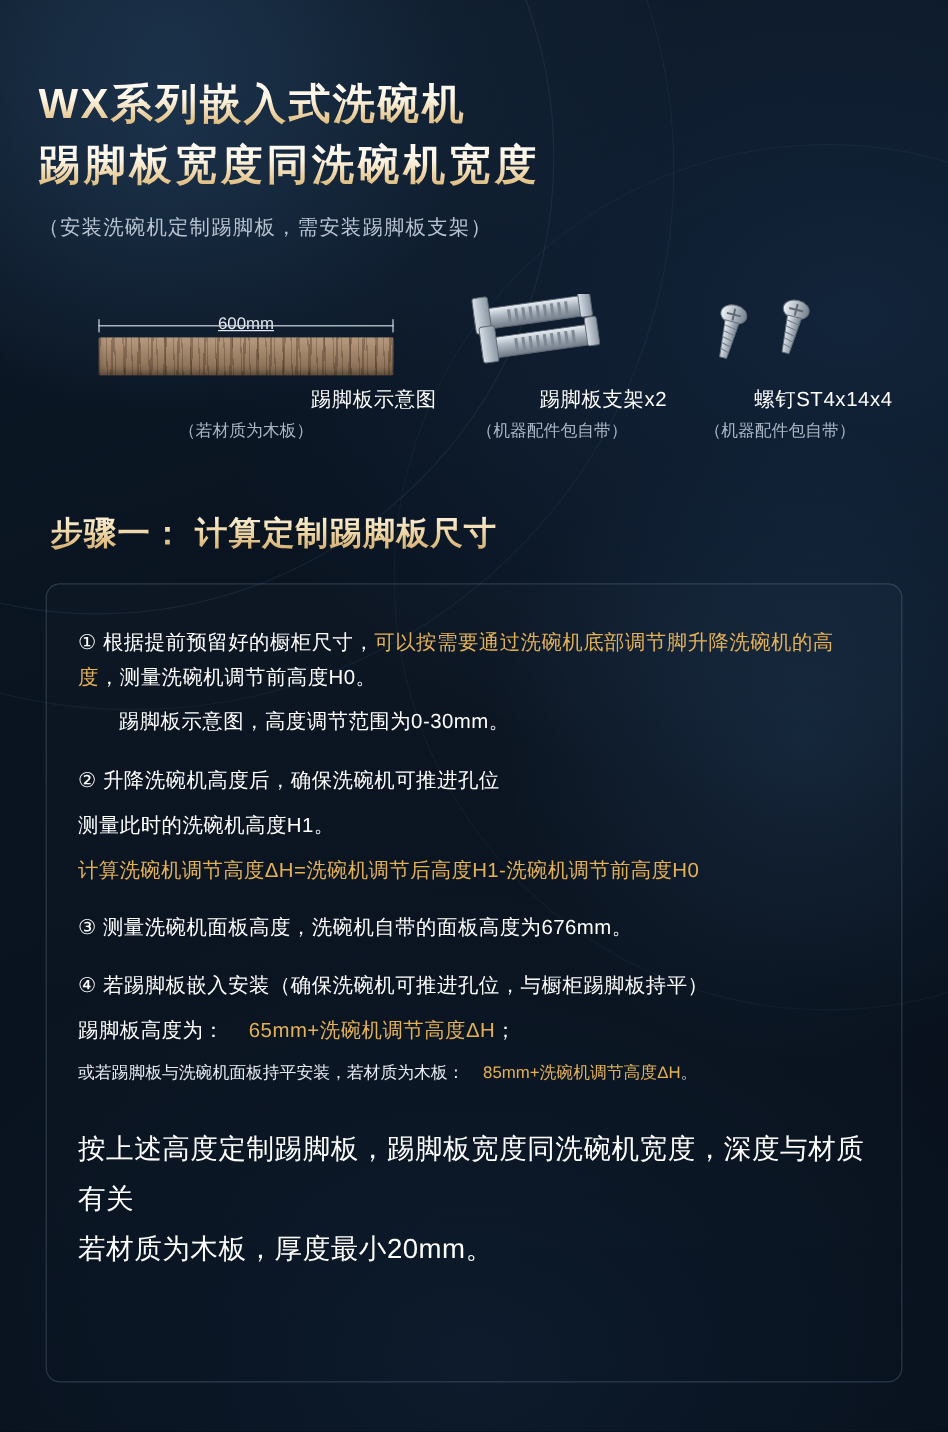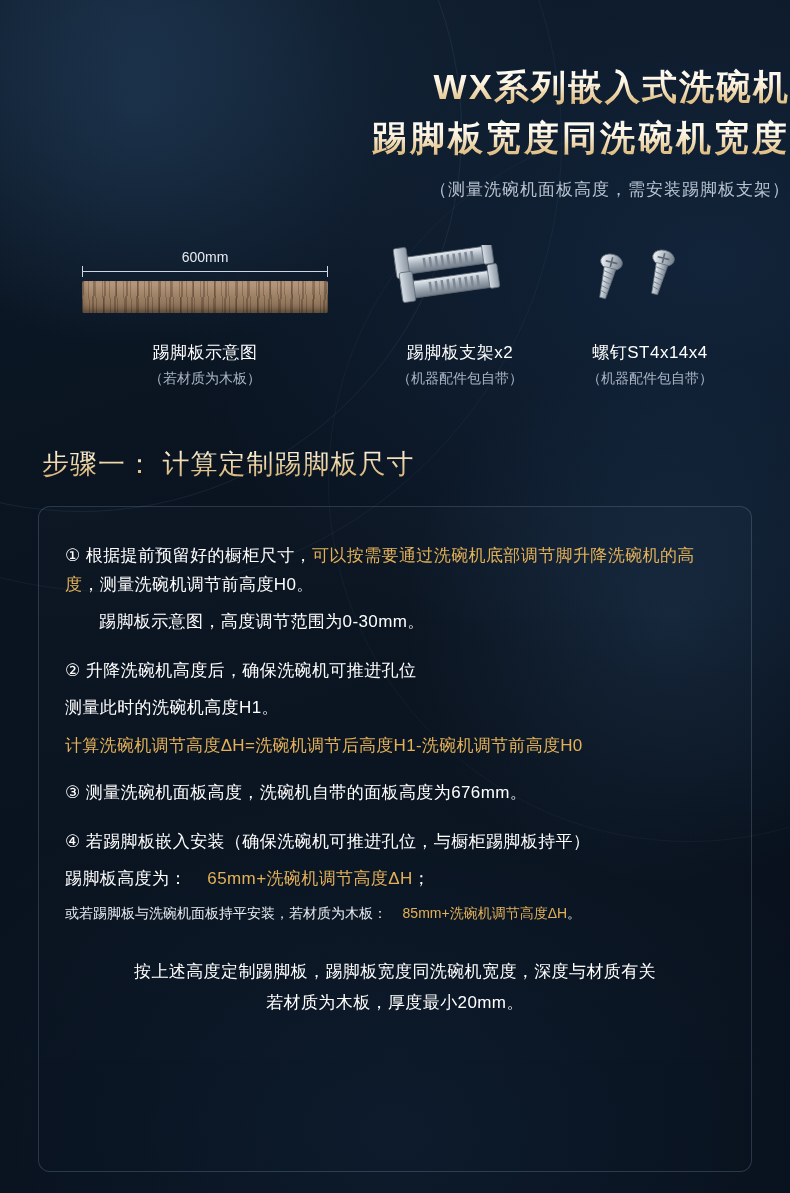--- a/index.html
+++ b/index.html
@@ -48,7 +48,8 @@
   .header {
     position: relative;
     padding-top: 62px;
-    text-align: right;
+    text-align: left;
+    padding-left: 32px;
   }
   .title-line {
     font-size: 35px;

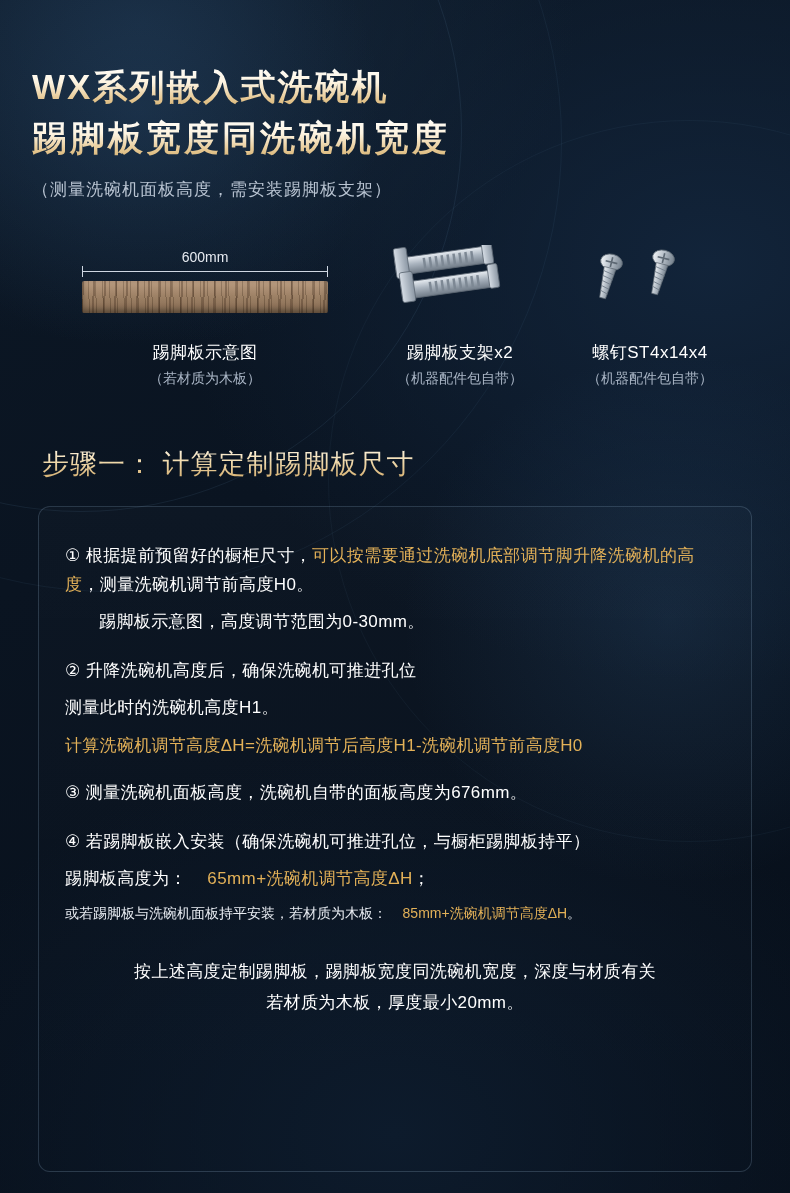--- a/index.html
+++ b/index.html
@@ -213,7 +213,7 @@
   <div class="header">
     <h1 class="title-line">WX系列嵌入式洗碗机</h1>
     <h1 class="title-line second">踢脚板宽度同洗碗机宽度</h1>
-    <div class="subtitle">（测量洗碗机面板高度，需安装踢脚板支架）</div>
+    <div class="subtitle">（安装洗碗机定制踢脚板，需安装踢脚板支架）</div>
   </div>
 
   <div class="parts">

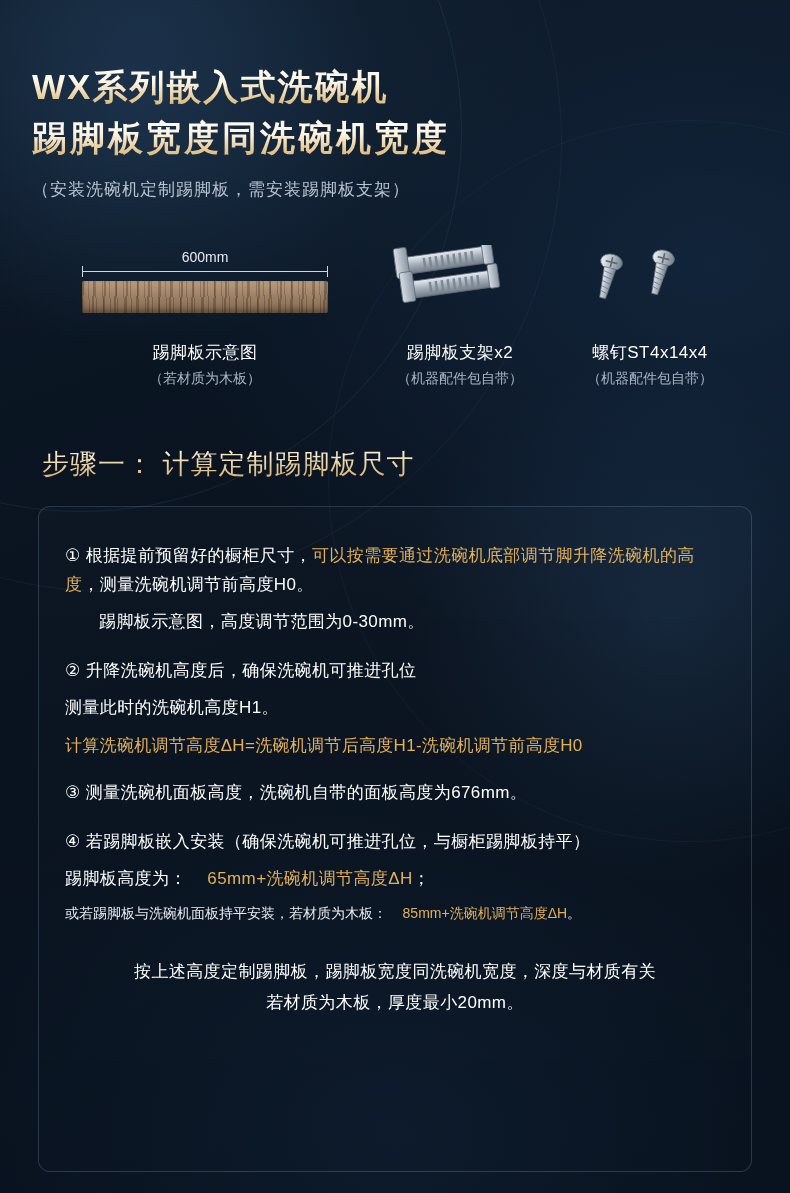--- a/index.html
+++ b/index.html
@@ -107,7 +107,8 @@
     position: absolute;
     left: 50%;
     transform: translateX(-50%);
-    top: 4px;
+    top: 16px;
+    text-decoration: underline;
   }
   .dim-line {
     position: absolute;

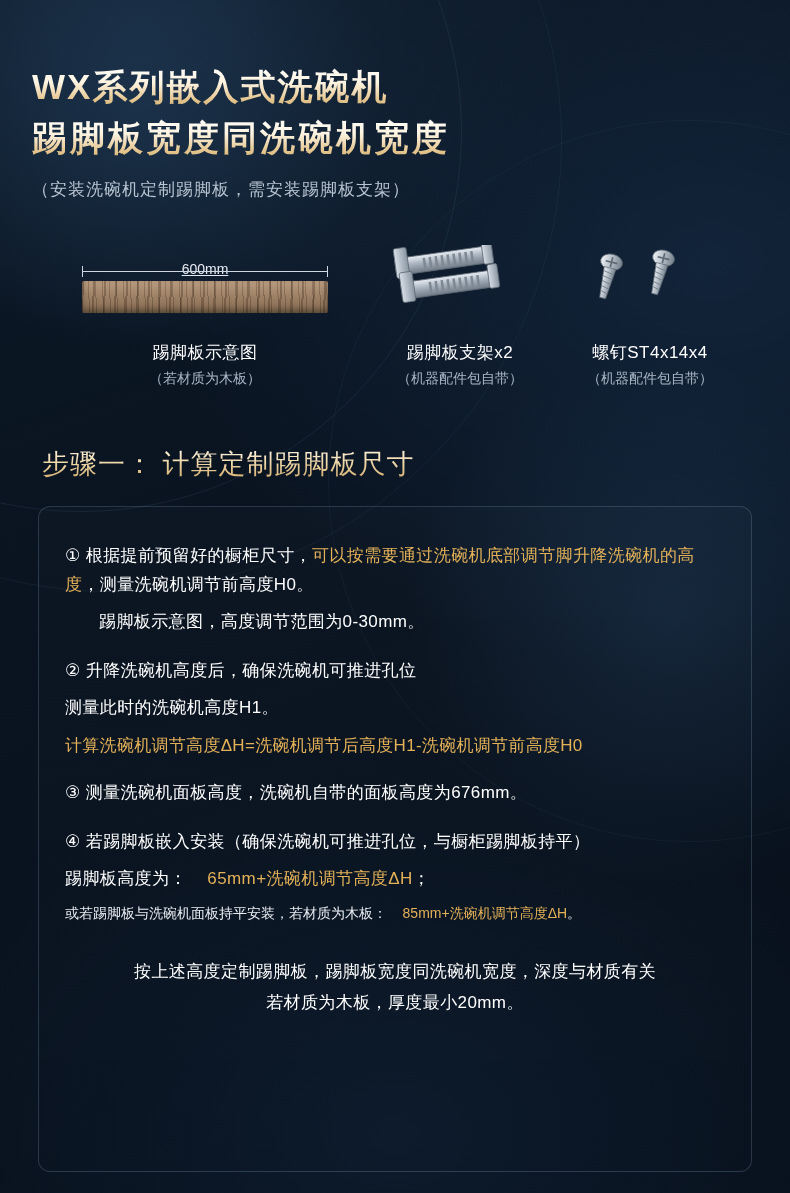--- a/index.html
+++ b/index.html
@@ -90,8 +90,9 @@
   .part-caption {
     font-size: 17px;
     color: #ffffff;
-    margin-top: 24px;
+    margin-top: 4px;
     letter-spacing: 0.5px;
+    text-align: right;
   }
   .part-sub {
     font-size: 14px;

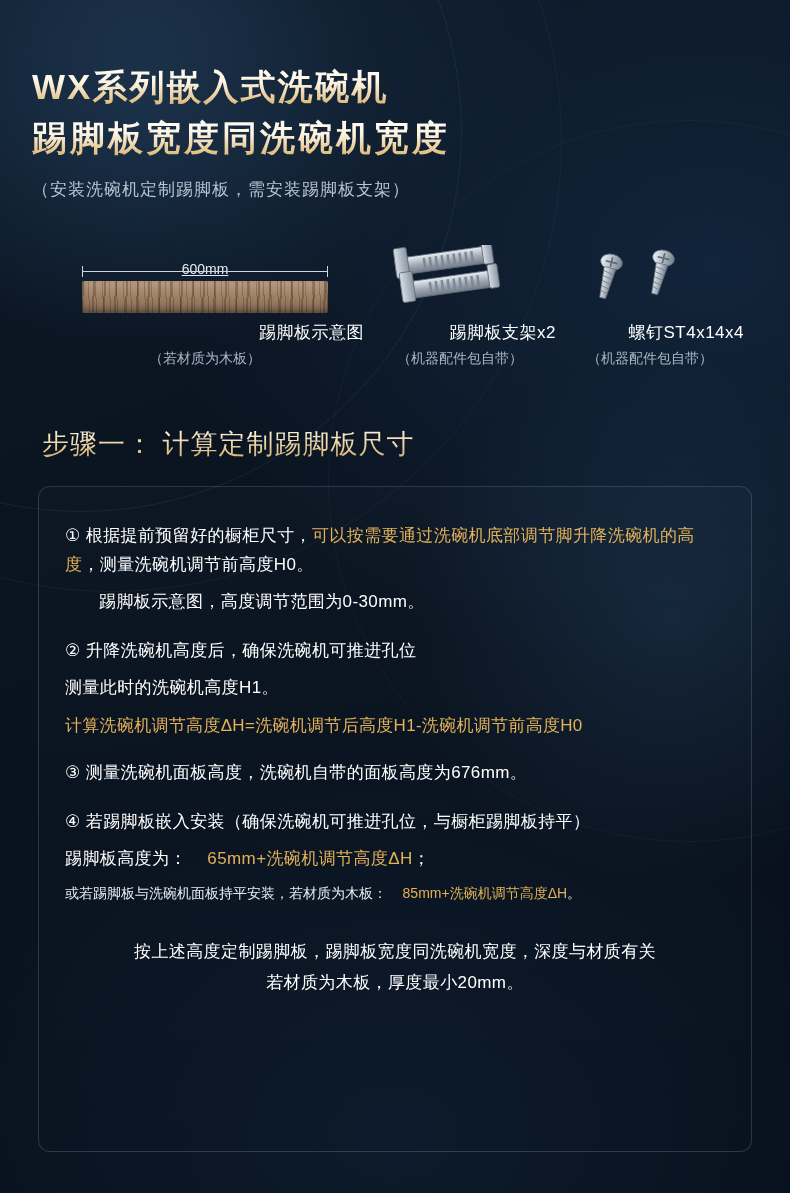--- a/index.html
+++ b/index.html
@@ -150,7 +150,7 @@
     position: relative;
     margin: 58px 0 0 42px;
     font-size: 27px;
-    font-weight: normal;
+    font-weight: bold;
     letter-spacing: 1px;
     background: linear-gradient(180deg, #fff8ea 0%, #f0d9ab 45%, #cfa664 100%);
     -webkit-background-clip: text;

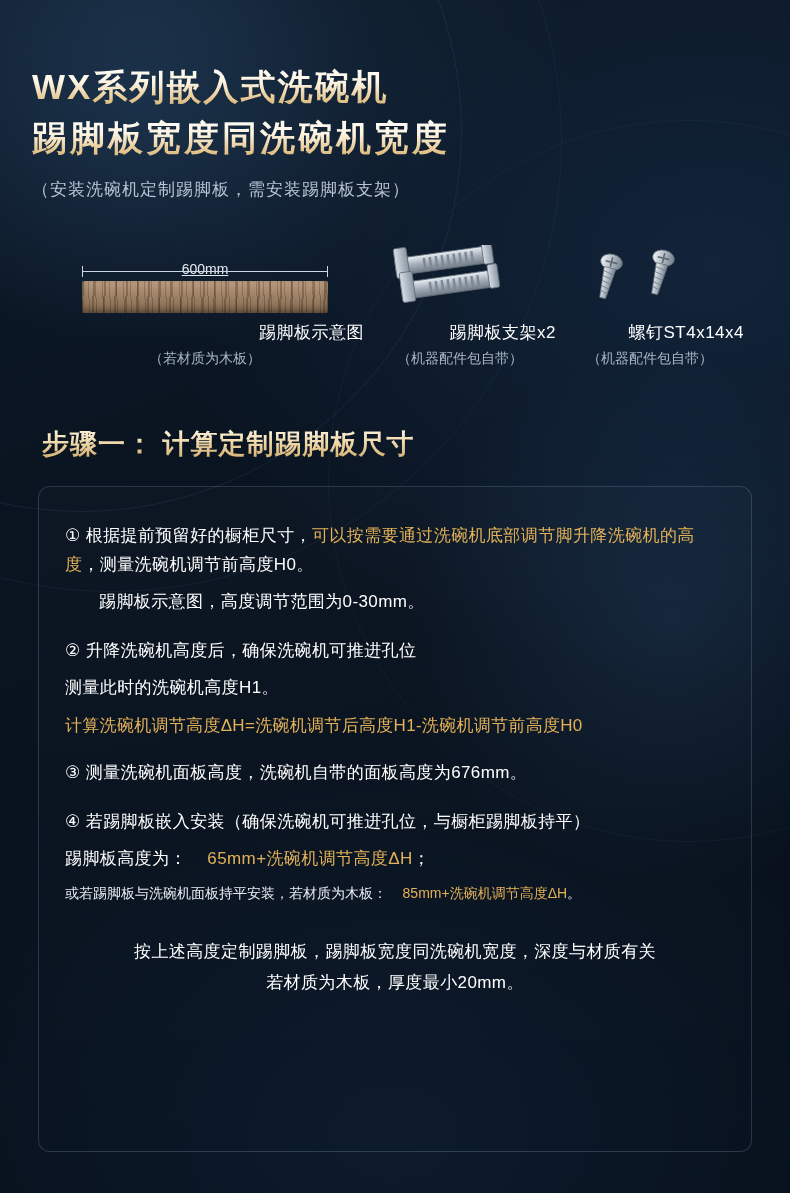--- a/index.html
+++ b/index.html
@@ -195,11 +195,10 @@
   .small .gold { color: #e3b158; }
   .pad-gap { height: 26px; }
   .final {
-    font-size: 17px;
+    font-size: 23px;
     line-height: 1.8;
     margin: 0;
     letter-spacing: 0.4px;
-    text-align: center;
   }
 </style>
 </head>

